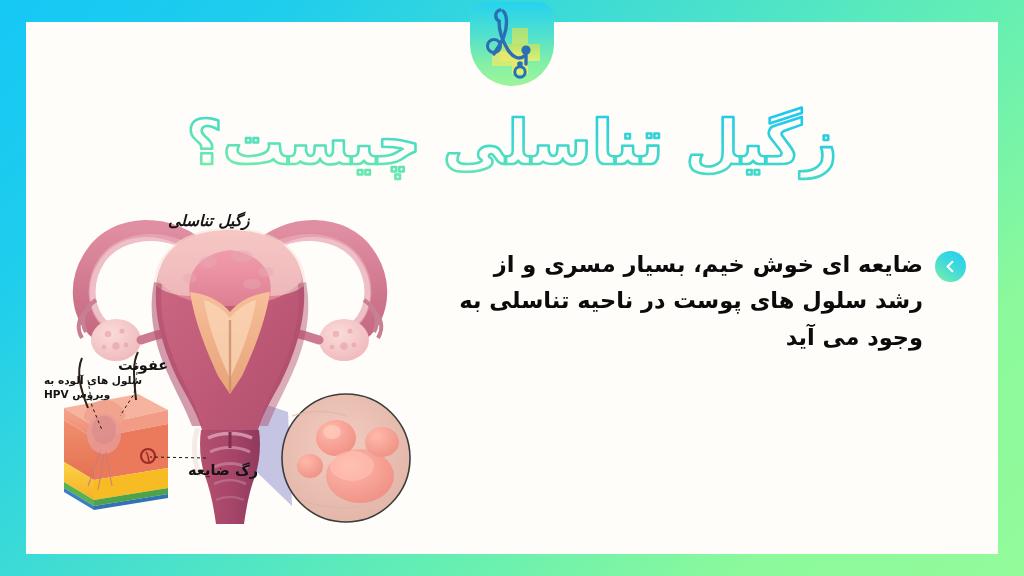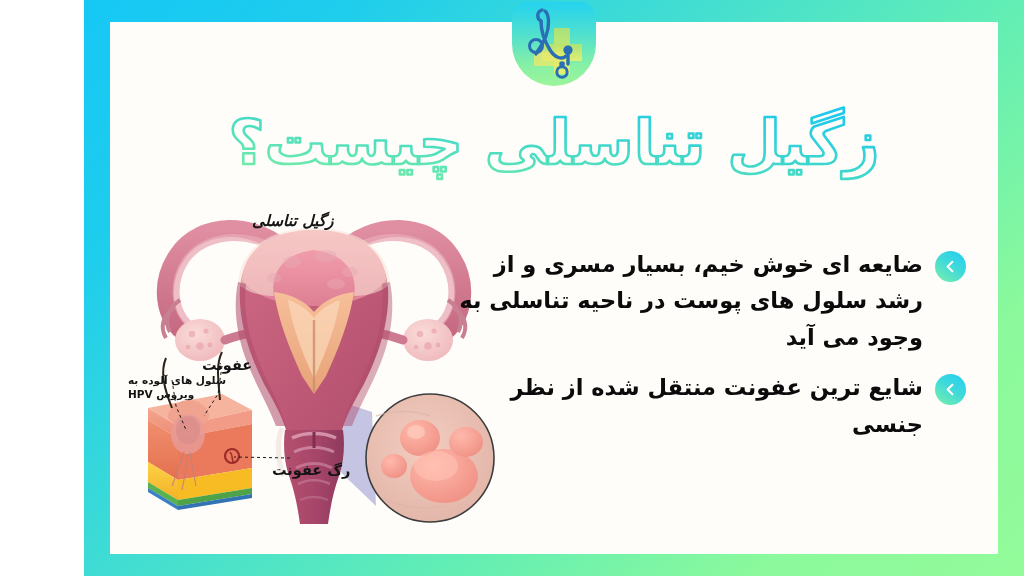--- a/index.html
+++ b/index.html
@@ -13,7 +13,7 @@
   
   .slide{
     position:relative;
-    width:940px;height:576px;
+    width:1024px;height:576px;
     background:linear-gradient(135deg,#15c8f5 0%,#1fcdec 18%,#45dfd0 42%,#63eeb4 62%,#8bf99c 82%,#93fb9a 100%);
     overflow:hidden;
   }

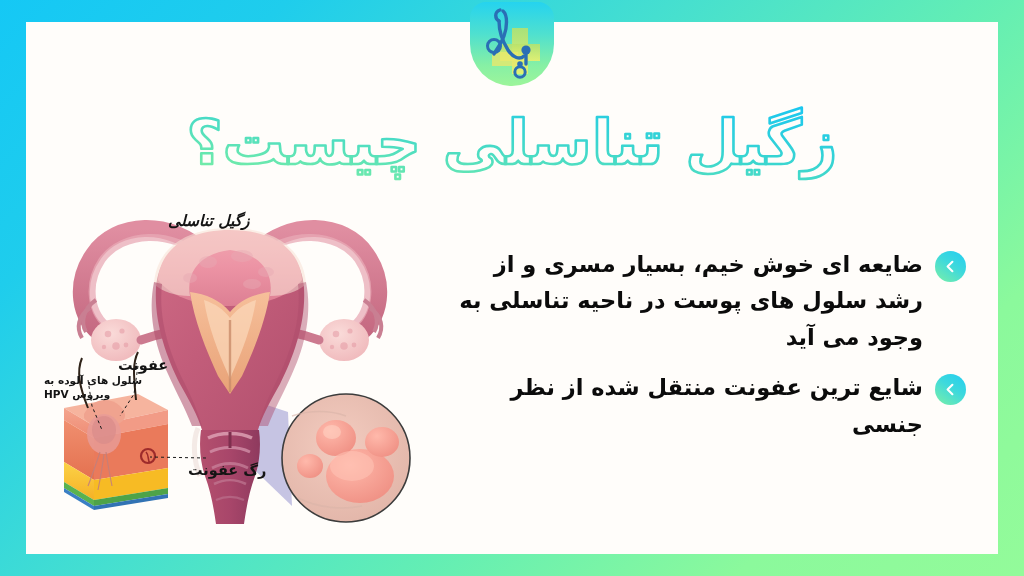--- a/index.html
+++ b/index.html
@@ -184,14 +184,6 @@
       <span class="bullet-text">ضایعه ای خوش خیم، بسیار مسری و از رشد سلول های پوست در ناحیه تناسلی به وجود می آید</span>
     </div>
 
-    <div class="bullet">
-      <span class="bullet-icon">
-        <svg width="13" height="13" viewBox="0 0 13 13" xmlns="http://www.w3.org/2000/svg">
-          <path d="M8.4 1.8 L3.6 6.5 L8.4 11.2" fill="none" stroke="#ffffff" stroke-width="2.1" stroke-linecap="round" stroke-linejoin="round"></path>
-        </svg>
-      </span>
-      <span class="bullet-text">شایع ترین عفونت منتقل شده از نظر جنسی</span>
-    </div>
 
   </div>
 

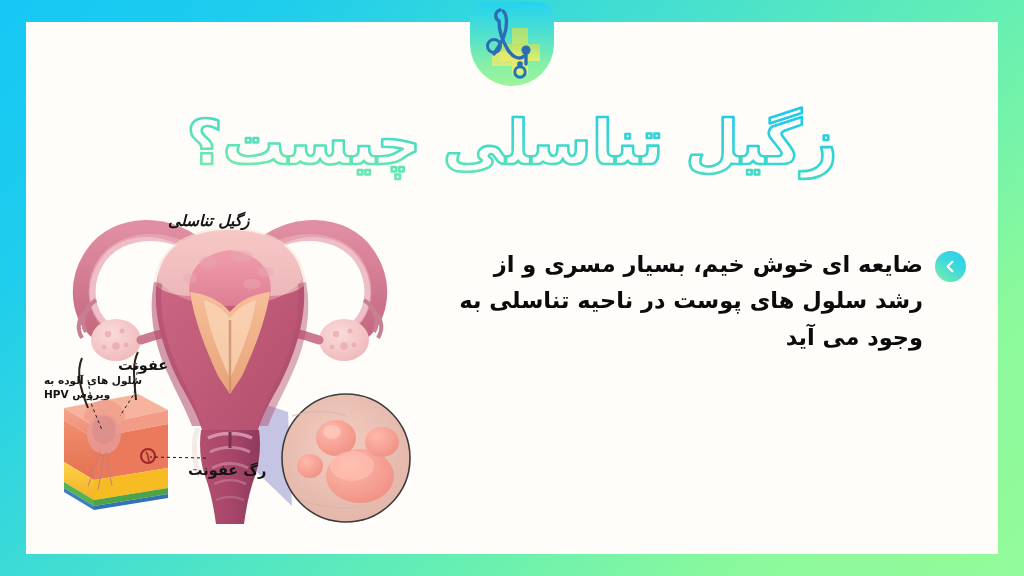--- a/index.html
+++ b/index.html
@@ -374,7 +374,7 @@
 
   <div class="lbl-cells">سلول های آلوده به ویروس HPV</div>
 
-  <div class="lbl-vessel">رگ عفونت</div>
+  <div class="lbl-vessel">رگ ضایعه</div>
 
 </div>
 

